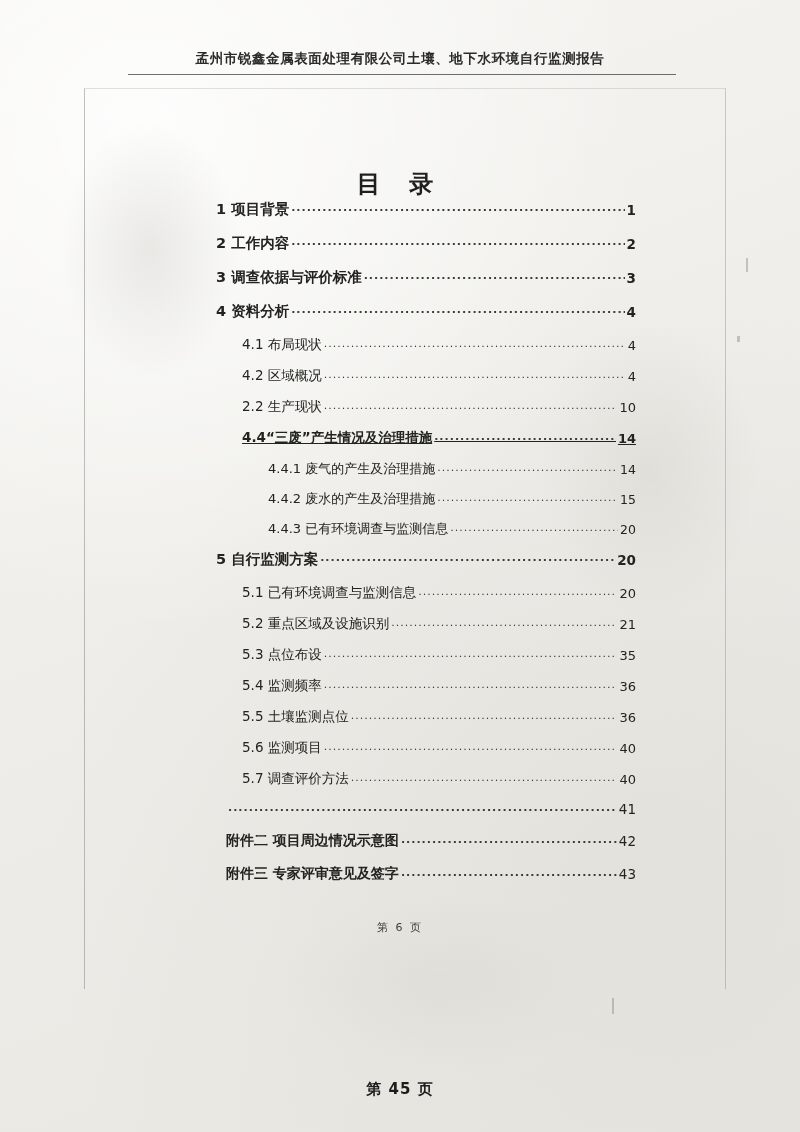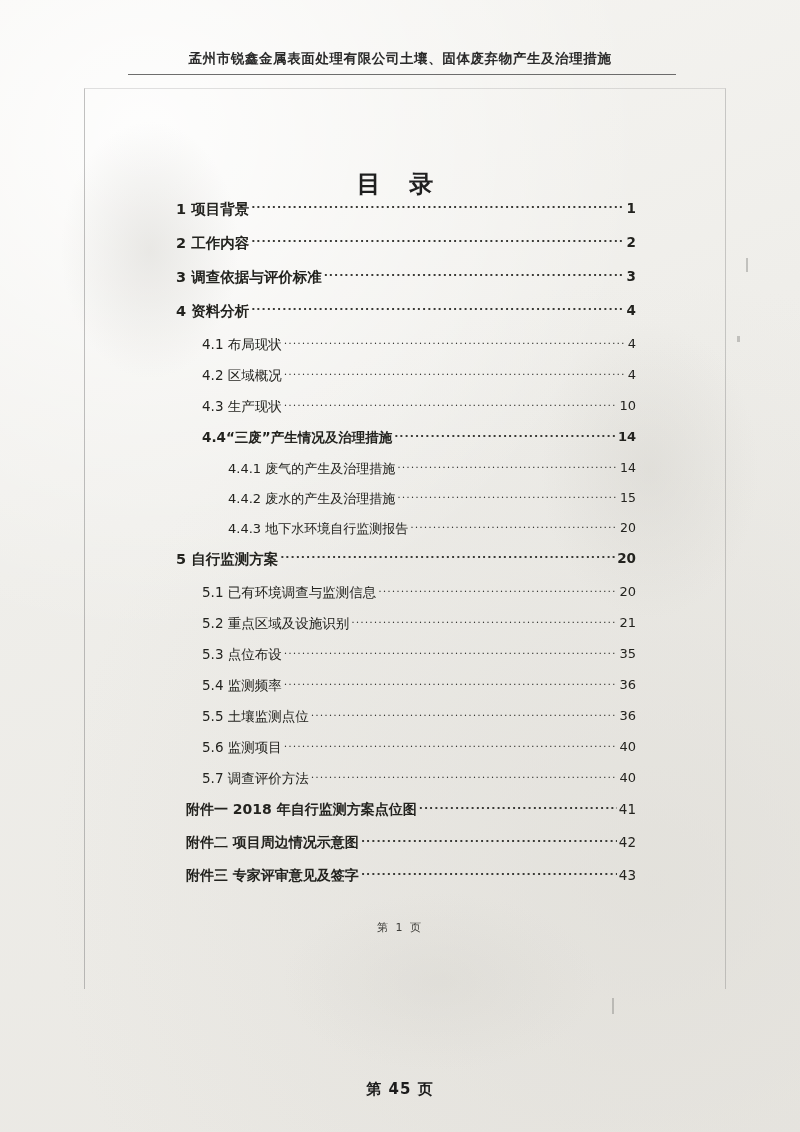--- a/index.html
+++ b/index.html
@@ -195,7 +195,7 @@
   <div class="smudge s2"></div>
   <div class="smudge s3"></div>
 
-  <div class="header-title">孟州市锐鑫金属表面处理有限公司土壤、固体废弃物产生及治理措施</div>
+  <div class="header-title">孟州市锐鑫金属表面处理有限公司土壤、地下水环境自行监测报告</div>
   <div class="header-rule"></div>
 
   <div class="content-frame"></div>

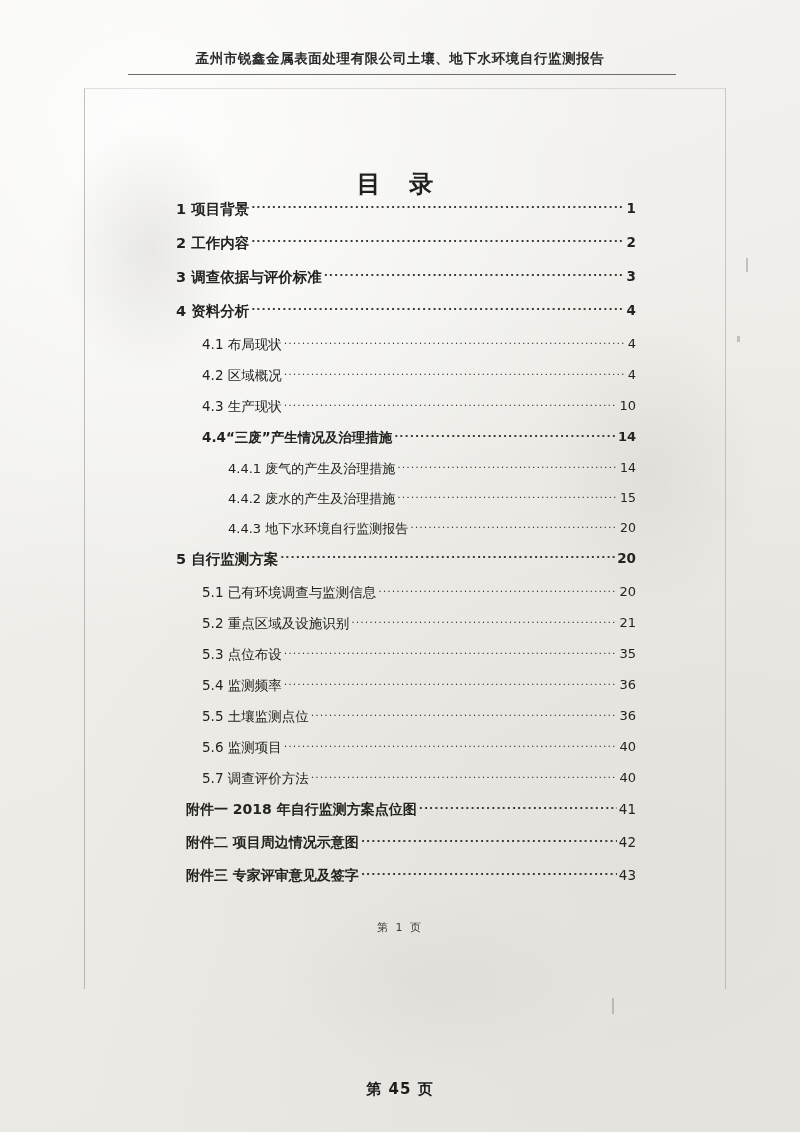--- a/index.html
+++ b/index.html
@@ -90,10 +90,11 @@
 
   .toc-row {
     display: flex;
-    align-items: flex-start;
+    align-items: center;
     font-family: "DejaVu Sans", sans-serif;
     color: #23231f;
     white-space: nowrap;
+    margin-left: 40px;
   }
   .toc-row .label {
     flex: 0 0 auto;

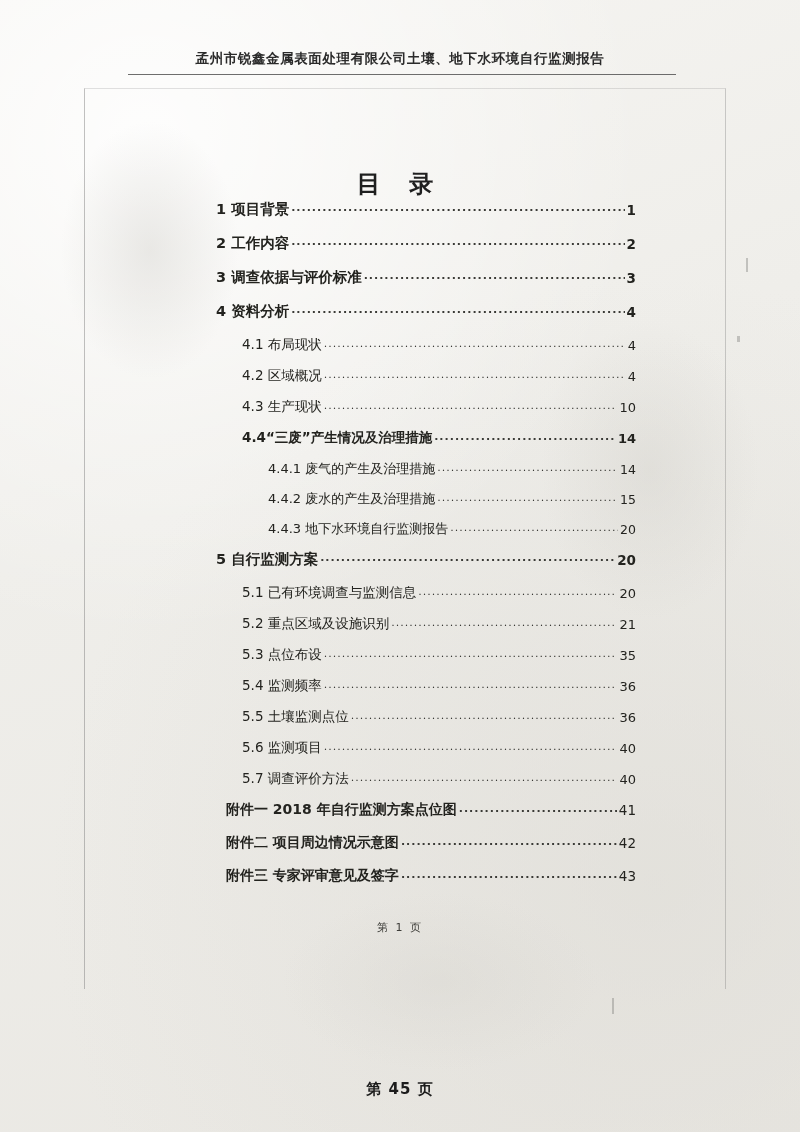--- a/index.html
+++ b/index.html
@@ -246,7 +246,7 @@
     </div>
 
     <div class="toc-row lvl2">
-      <span class="label">4.3  生产现状</span>
+      <span class="label">2.2  生产现状</span>
       <span class="dots">..............................................................................................................</span>
       <span class="page-num">10</span>
     </div>

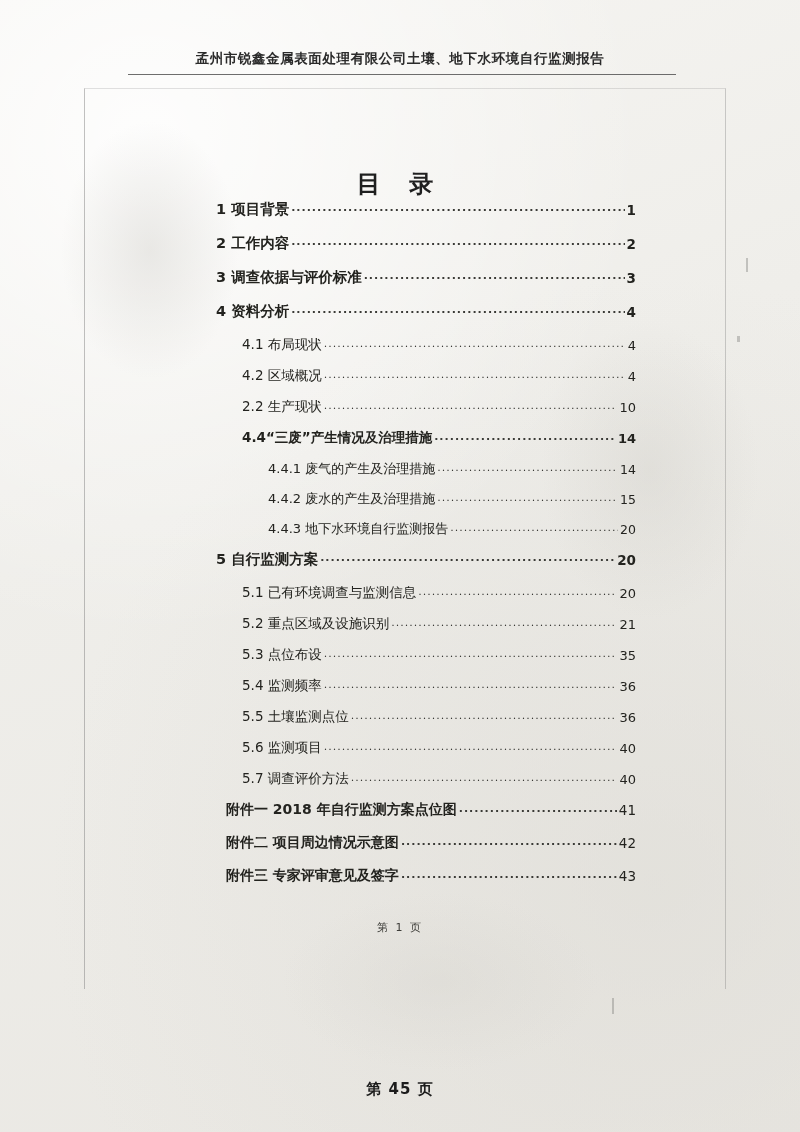--- a/index.html
+++ b/index.html
@@ -135,6 +135,7 @@
     font-weight: bold;
     margin-bottom: 13px;
     padding-left: 26px;
+    text-decoration: underline;
   }
   .lvl2b .page-num { font-size: 13px; font-weight: bold; }
 

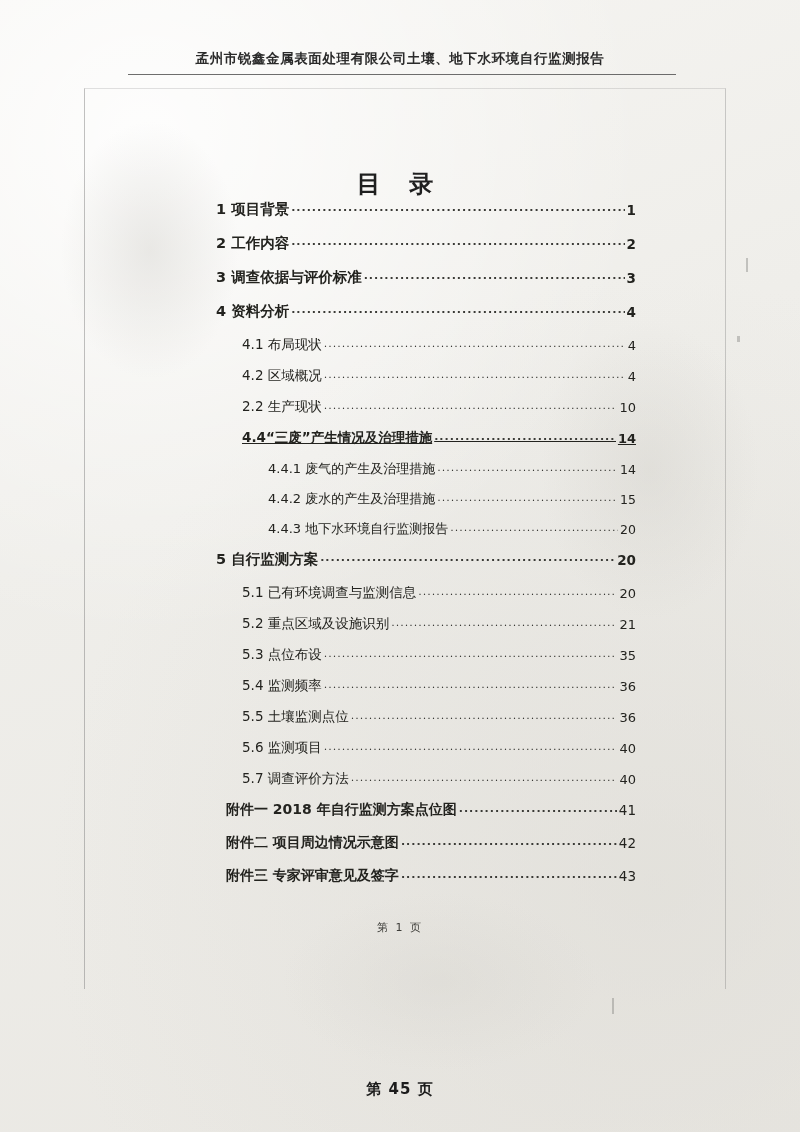--- a/index.html
+++ b/index.html
@@ -271,7 +271,7 @@
     </div>
 
     <div class="toc-row lvl3">
-      <span class="label">4.4.3  地下水环境自行监测报告</span>
+      <span class="label">4.4.3  已有环境调查与监测信息</span>
       <span class="dots">..............................................................................................................</span>
       <span class="page-num">20</span>
     </div>

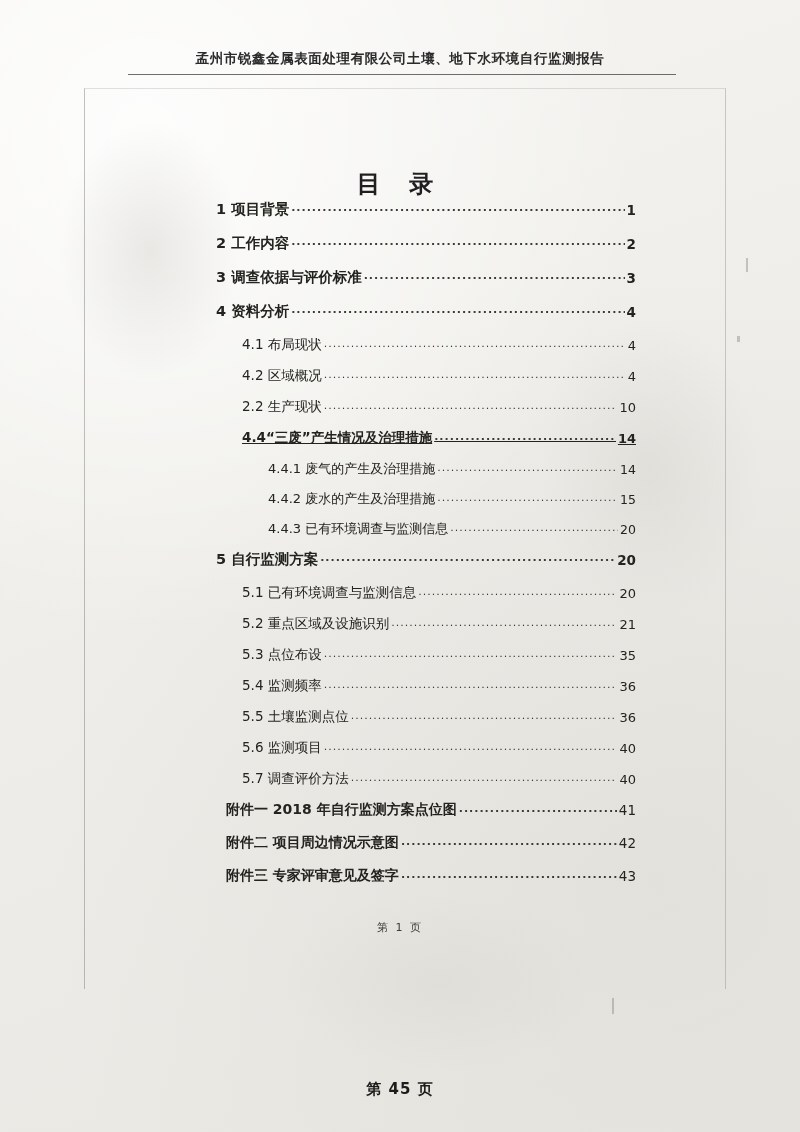--- a/index.html
+++ b/index.html
@@ -325,7 +325,6 @@
     </div>
 
     <div class="toc-row attach">
-      <span class="label">附件一  2018 年自行监测方案点位图</span>
       <span class="dots">..............................................................................................................</span>
       <span class="page-num">41</span>
     </div>

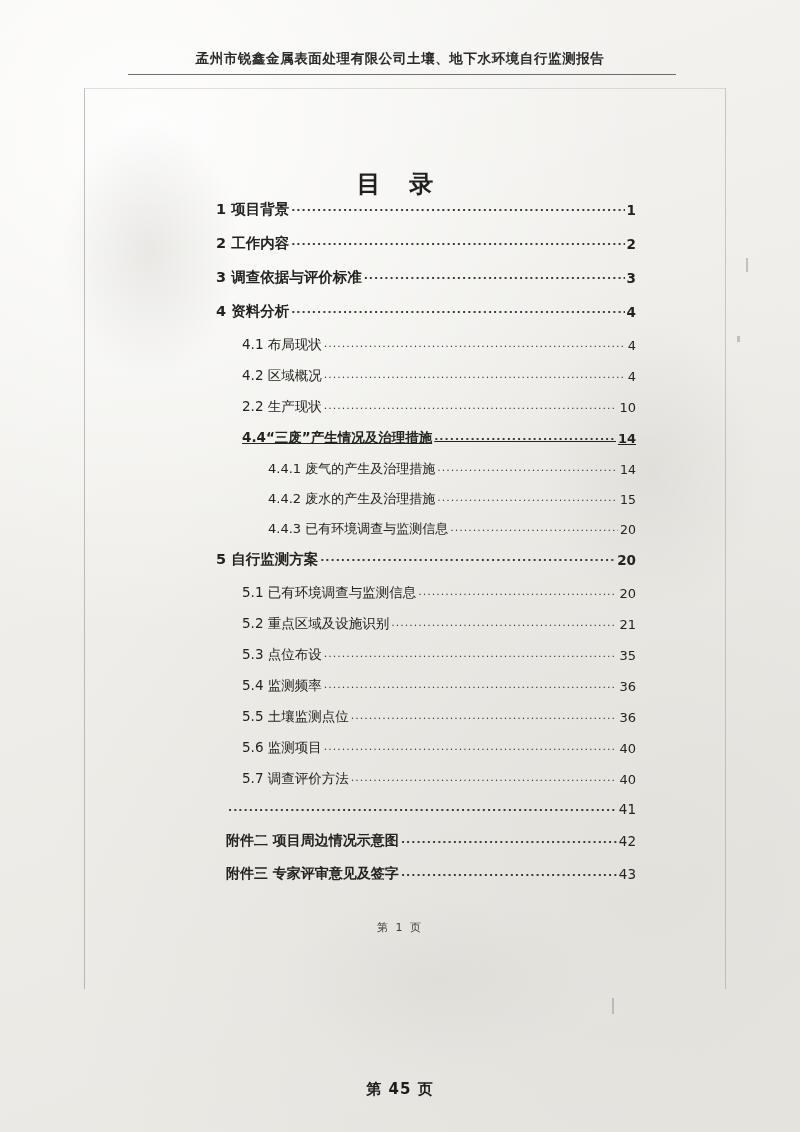--- a/index.html
+++ b/index.html
@@ -343,7 +343,7 @@
 
   </div>
 
-  <div class="inner-footer">第 1 页</div>
+  <div class="inner-footer">第 6 页</div>
   <div class="page-footer">第 45 页</div>
 
 </div>

